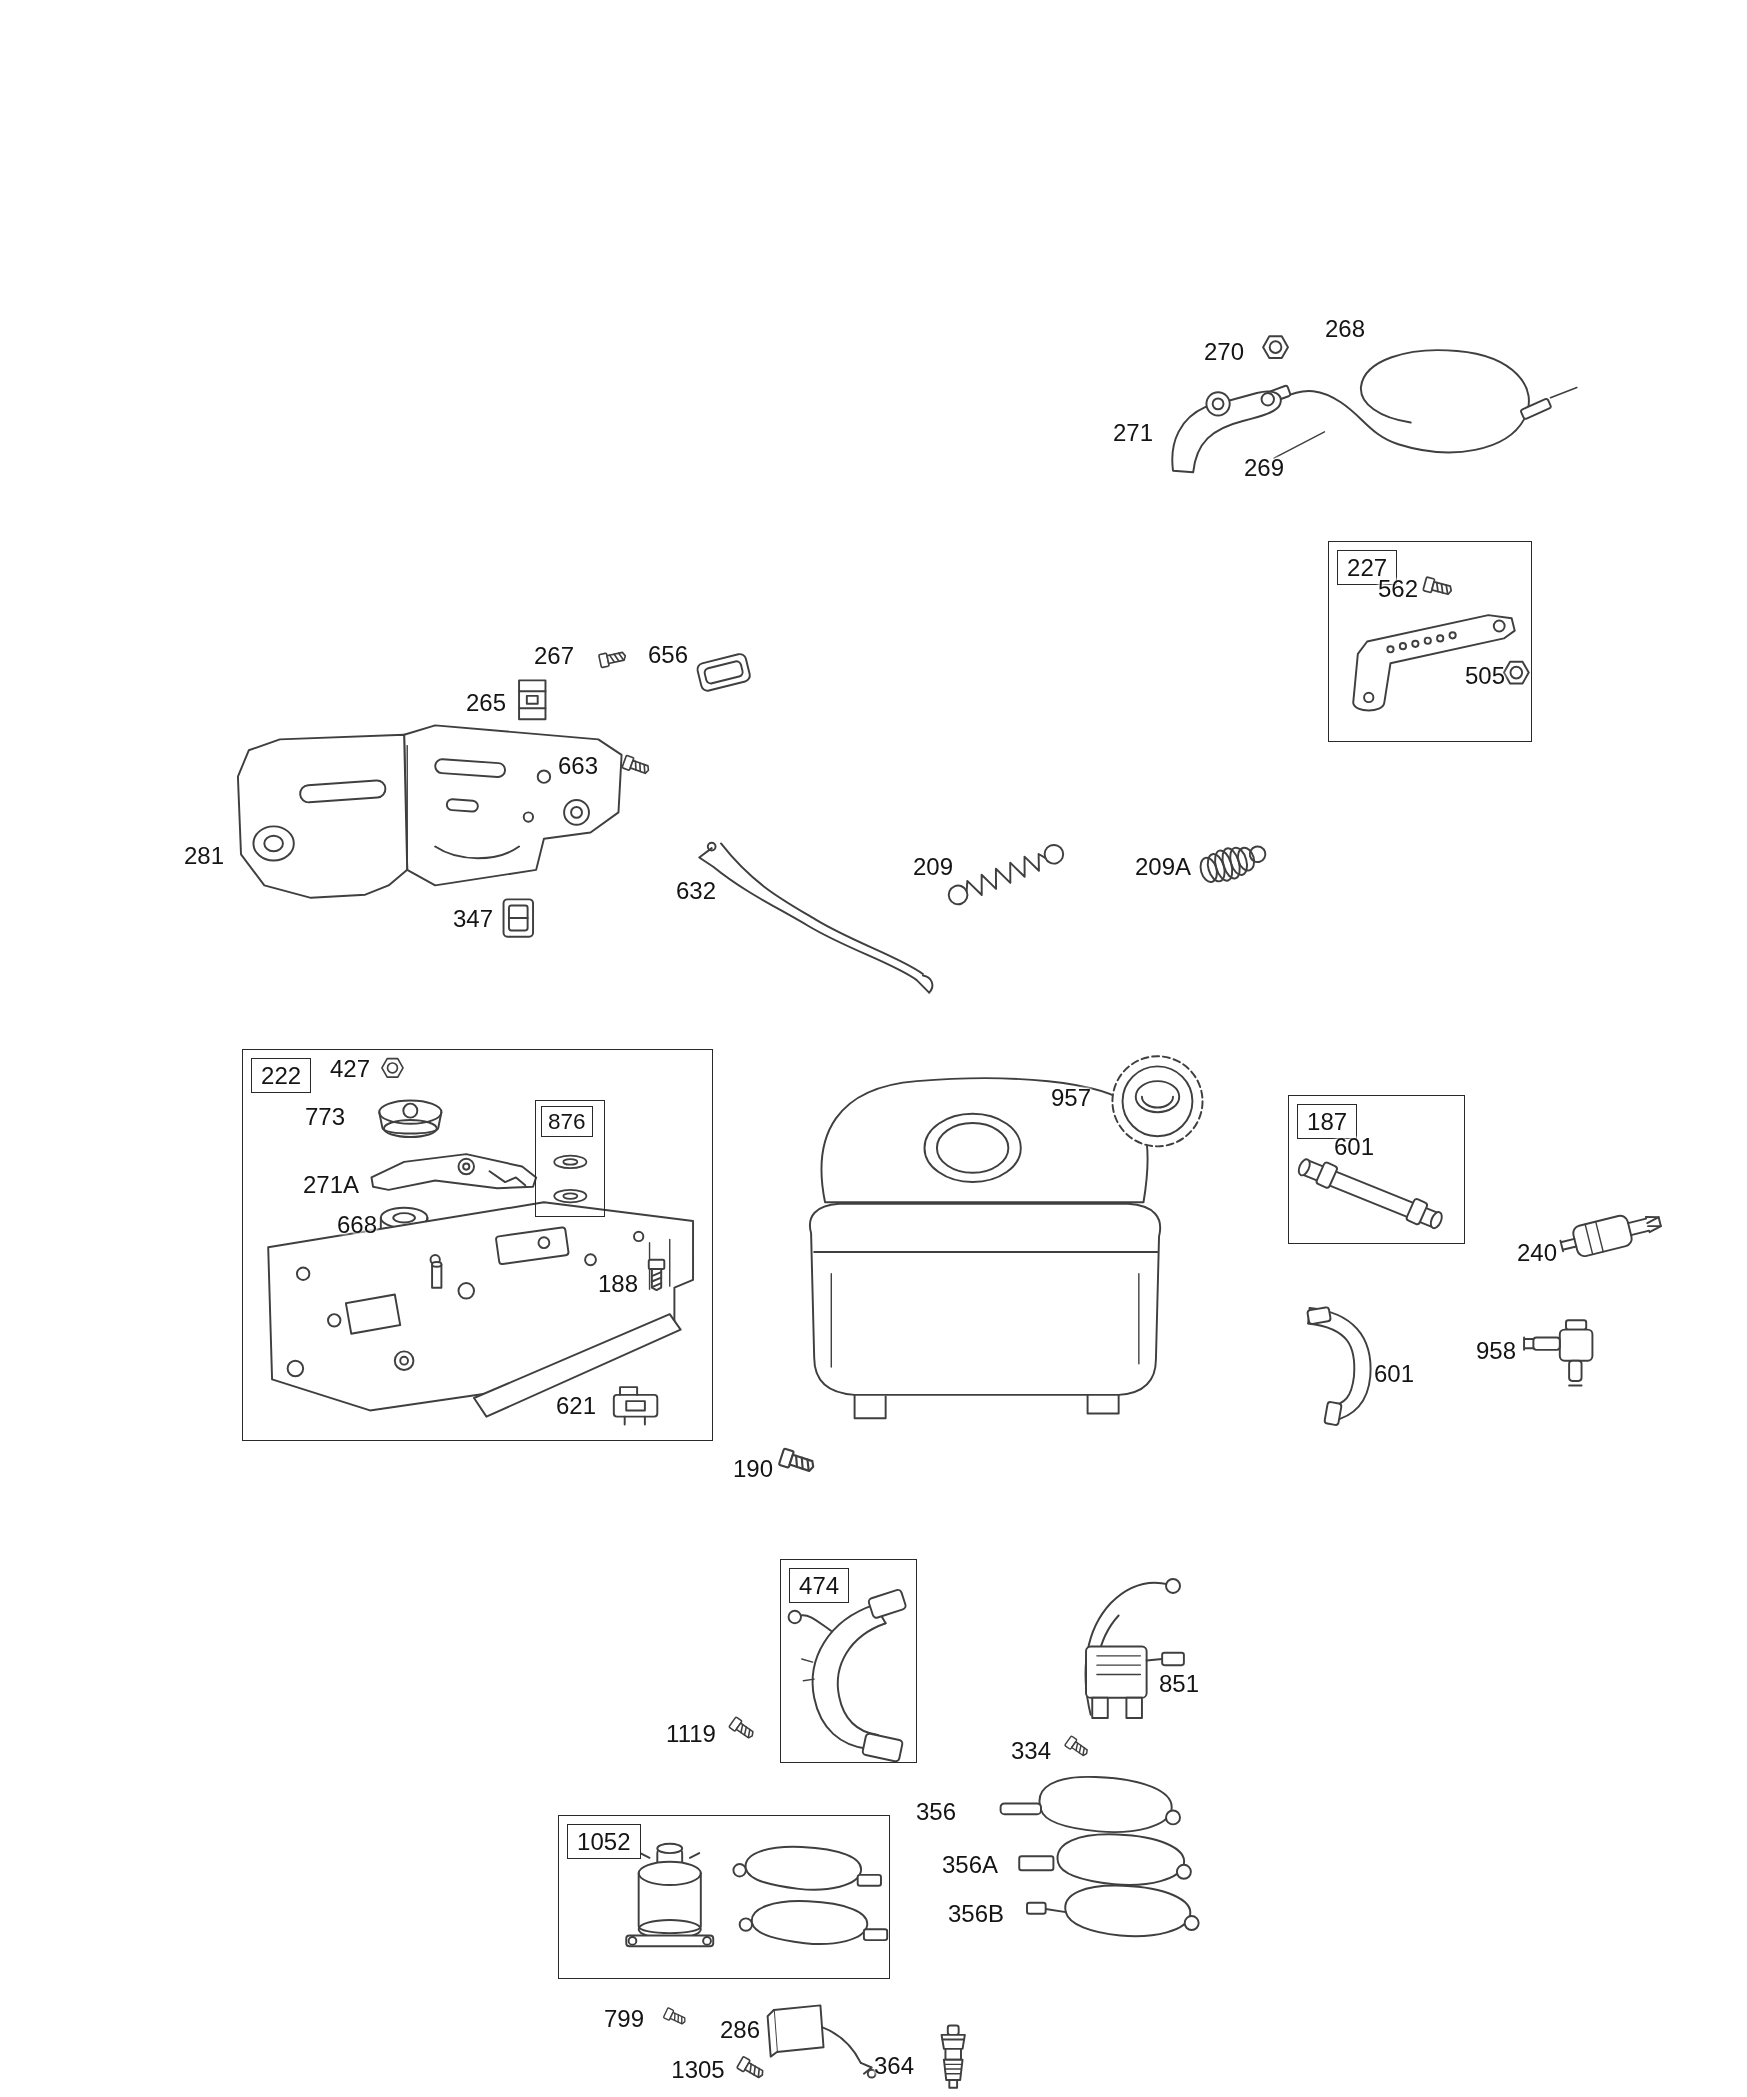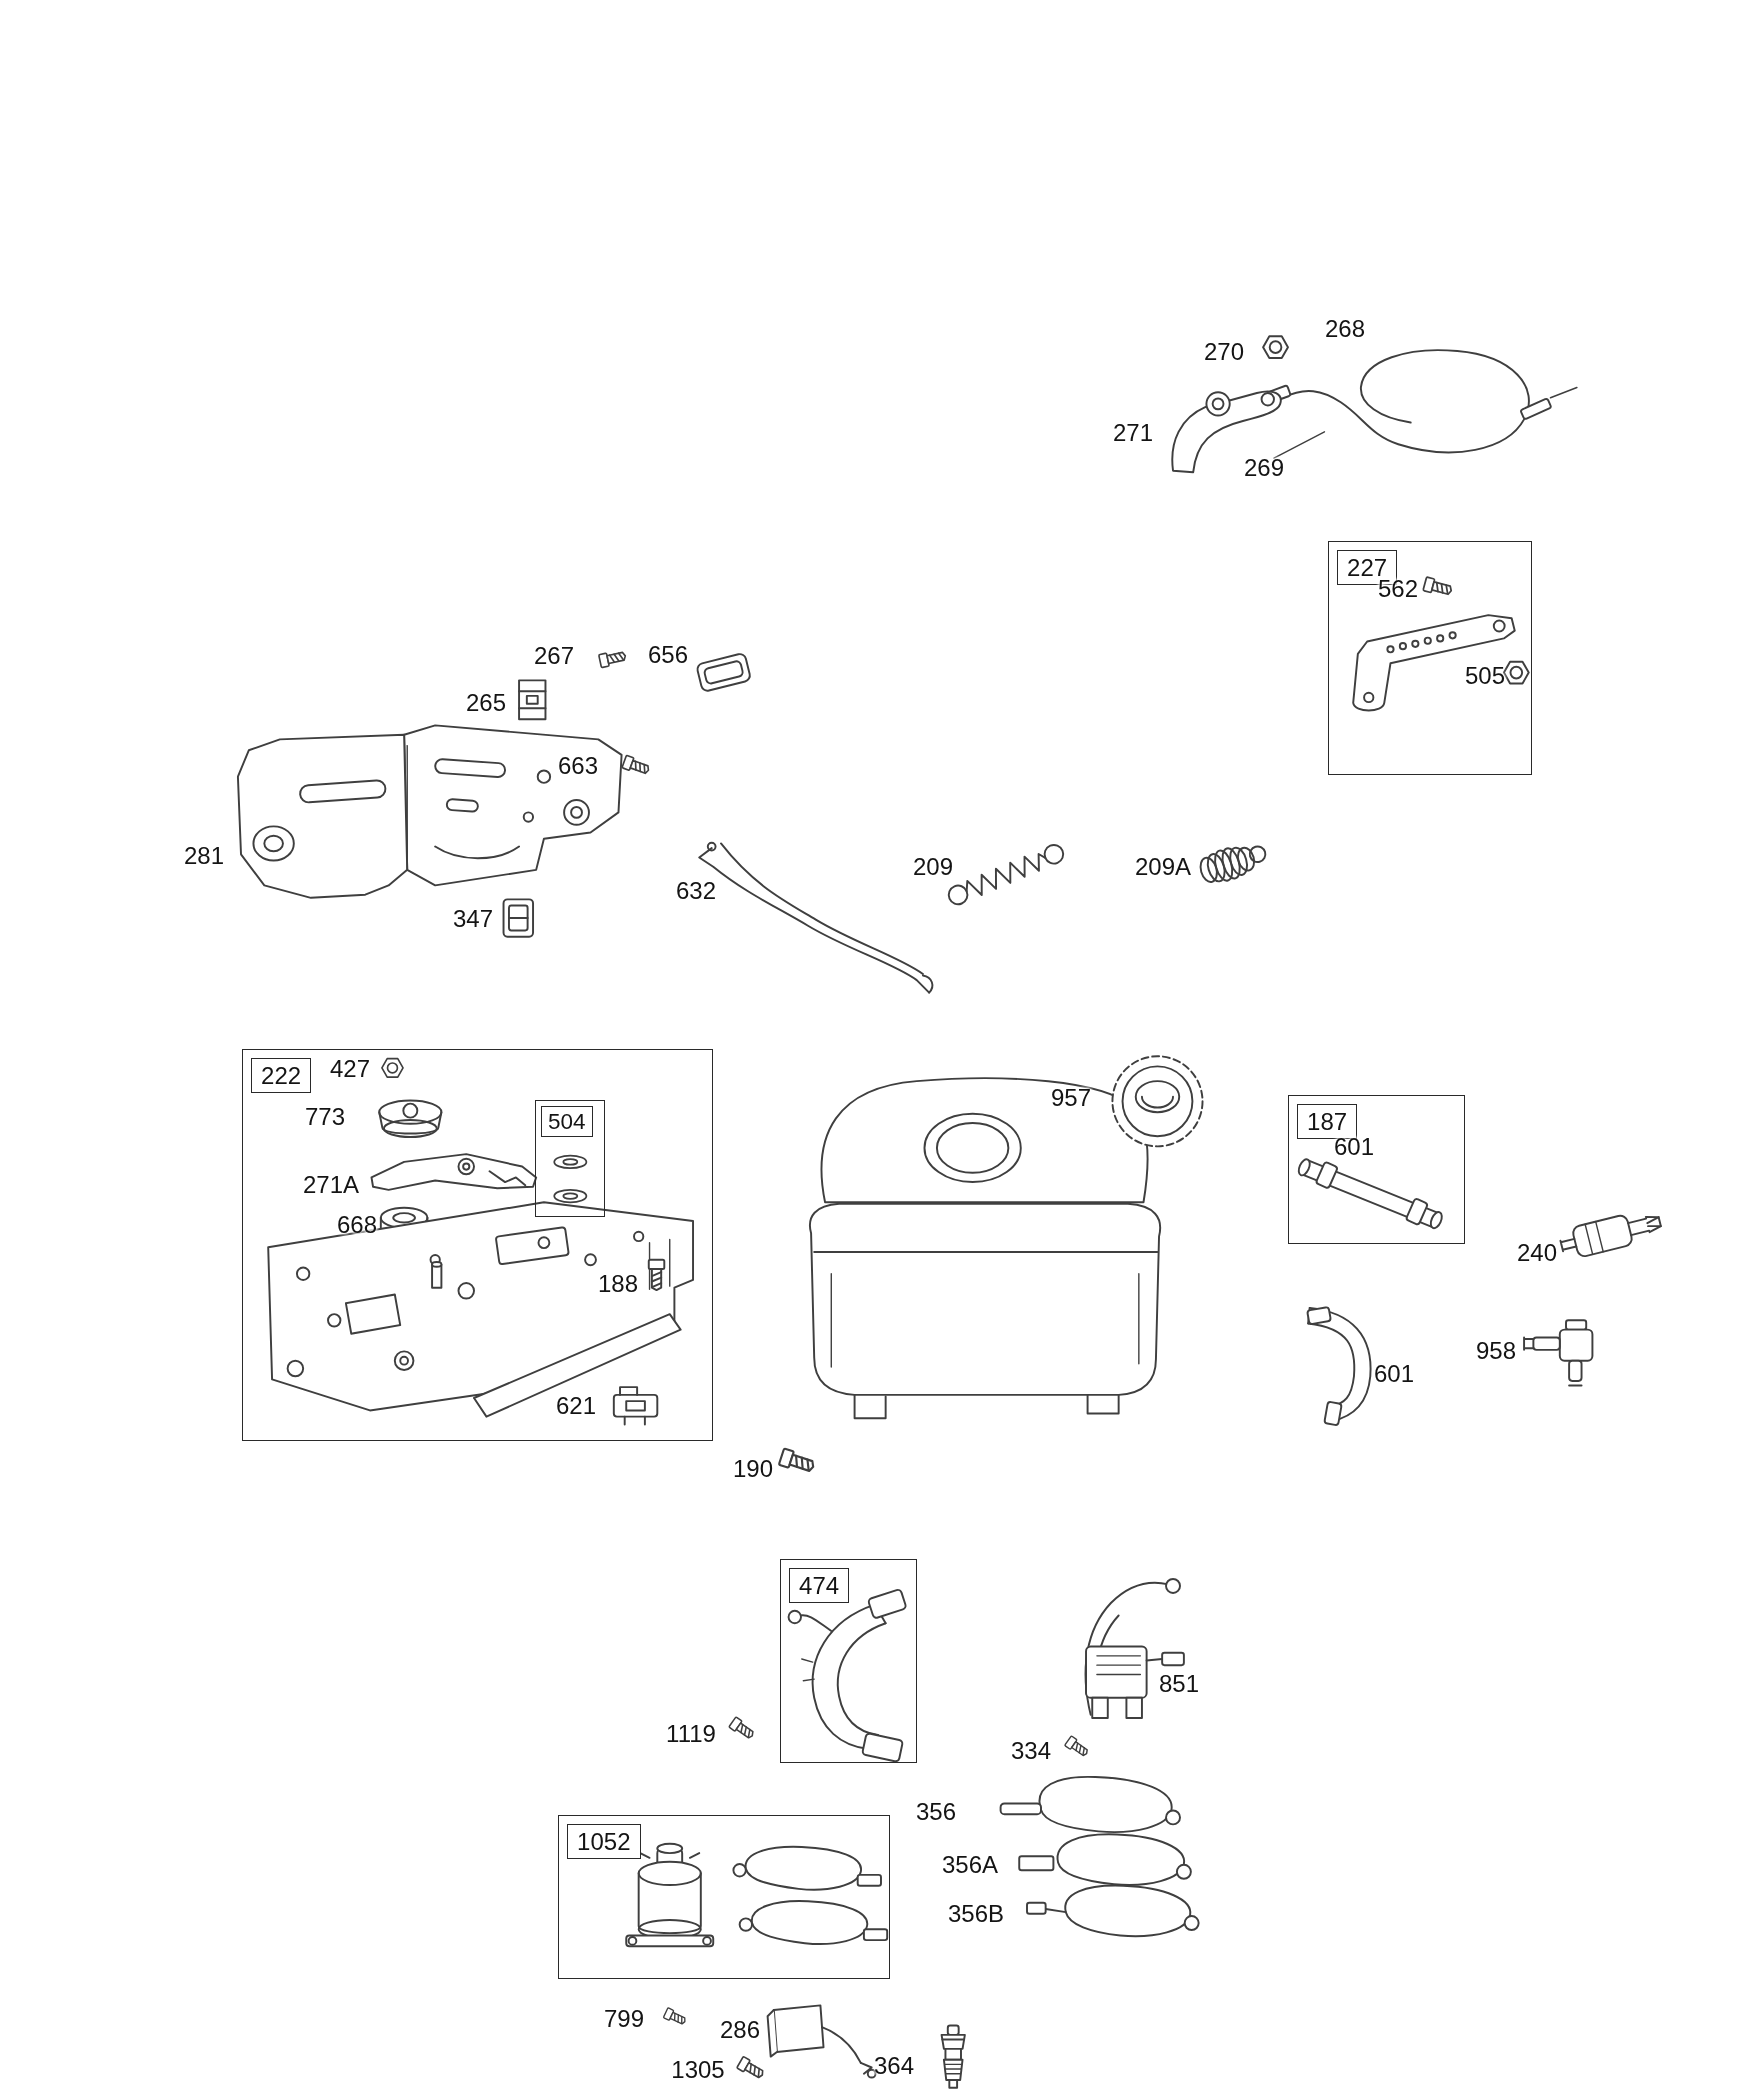--- a/index.html
+++ b/index.html
@@ -324,7 +324,7 @@
     </g>
   </svg>
 
-  <div class="gbox" style="left:1328px;top:541px;width:204px;height:234px">
+  <div class="gbox" style="left:1328px;top:541px;width:204px;height:201px">
     <div class="gtag">227</div>
   </div>
 

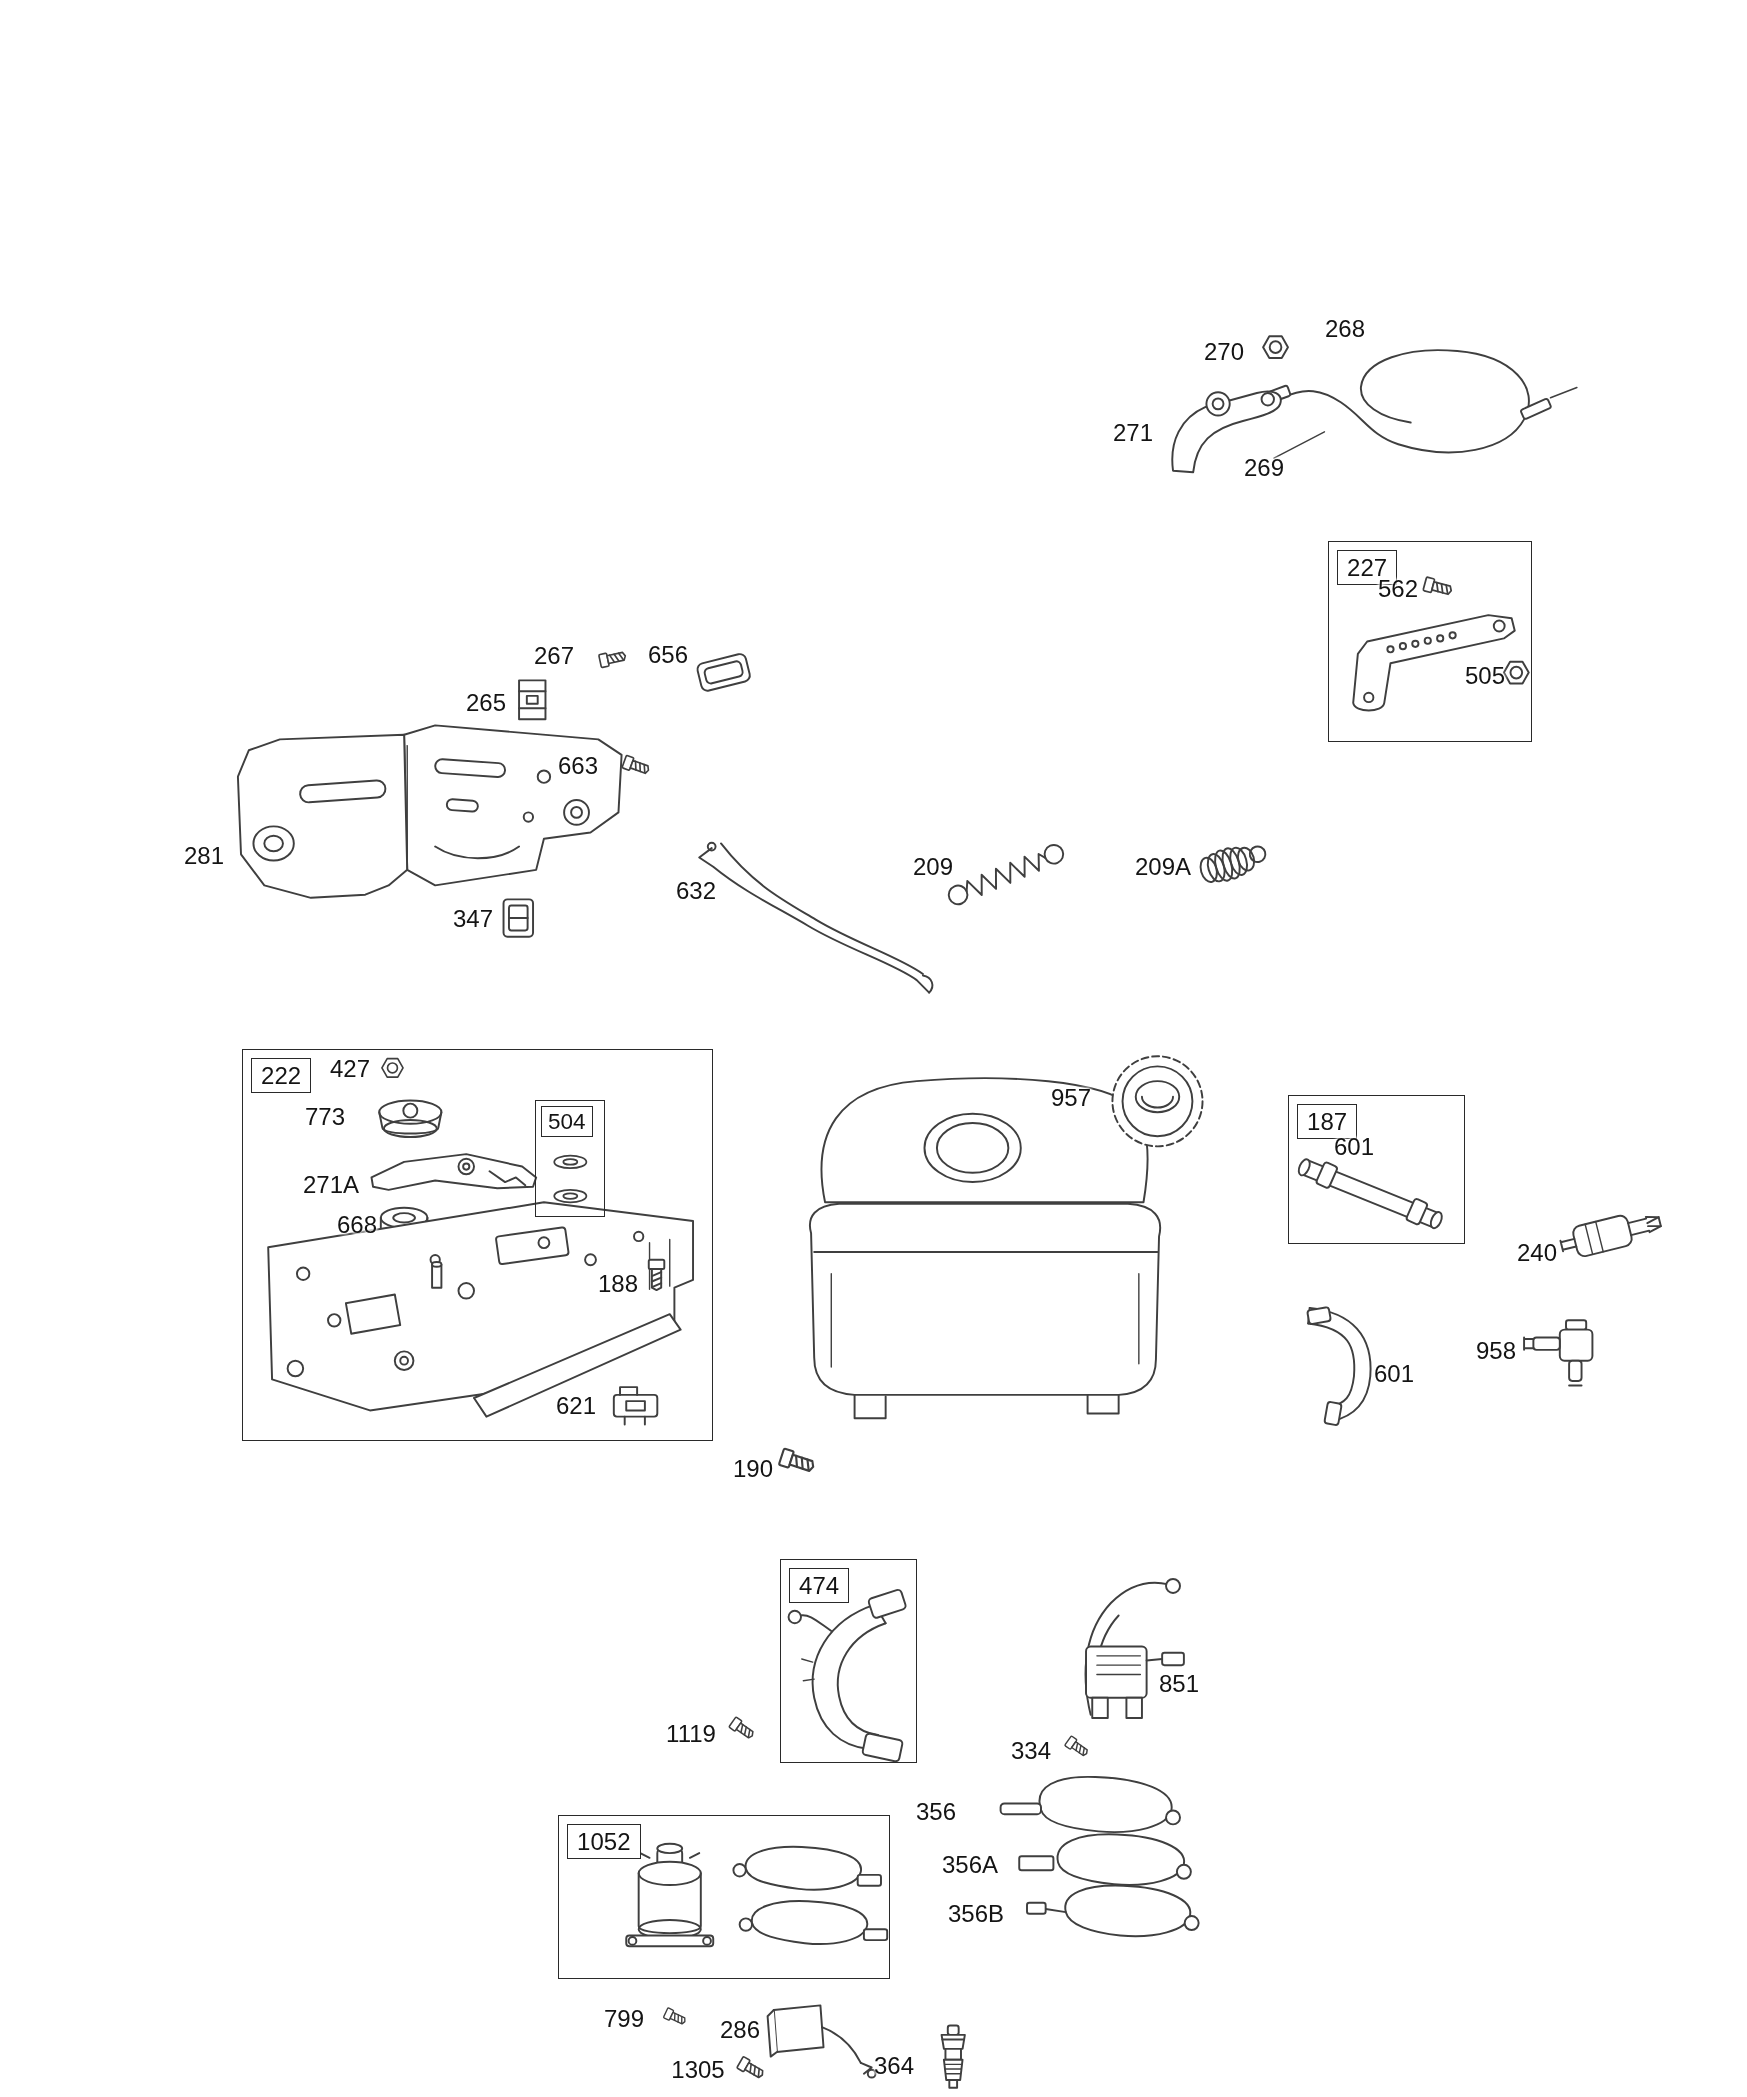--- a/index.html
+++ b/index.html
@@ -333,7 +333,7 @@
   </div>
 
   <div class="gbox" style="left:535px;top:1100px;width:70px;height:117px">
-    <div class="gtag" style="top:4.7px;left:4.7px;padding:0 6.2px;font-size:22.5px">504</div>
+    <div class="gtag" style="top:4.7px;left:4.7px;padding:0 6.2px;font-size:22.5px">876</div>
   </div>
 
 

